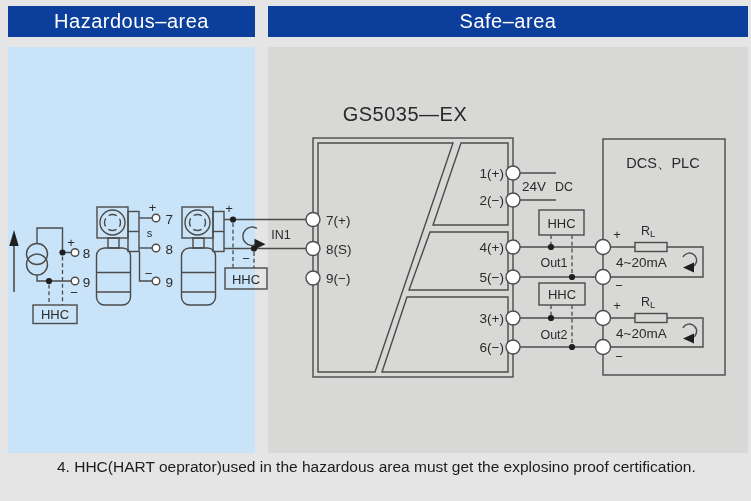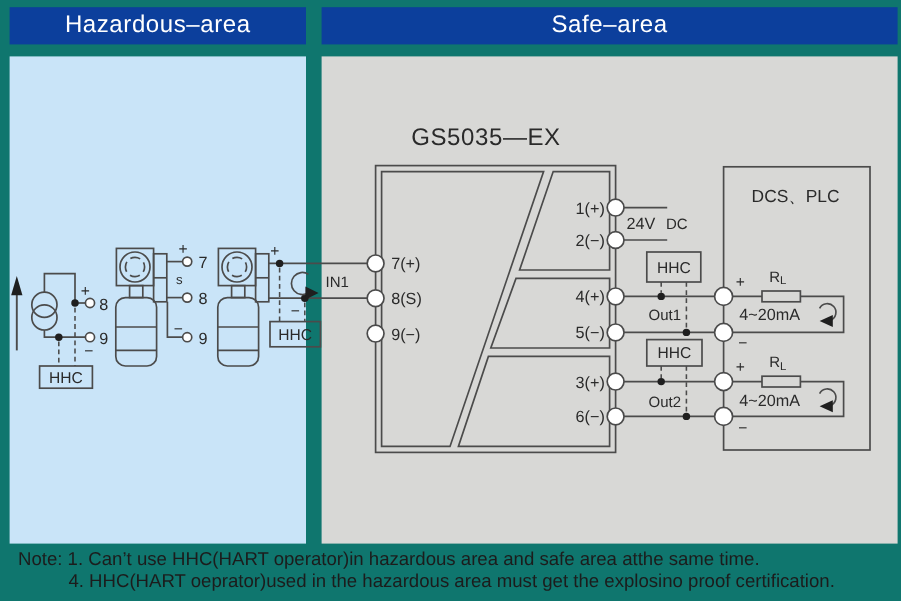--- a/index.html
+++ b/index.html
@@ -4,7 +4,7 @@
 <style>
   html,body { margin:0; padding:0; background:#ffffff; }
   .stage {
-    position:relative; width:751px; height:501px; background:#0f766e;
+    position:relative; width:751px; height:501px; background:#e5e5e5;
     font-family:"Liberation Sans", sans-serif; overflow:hidden;
   }
   .hdr {

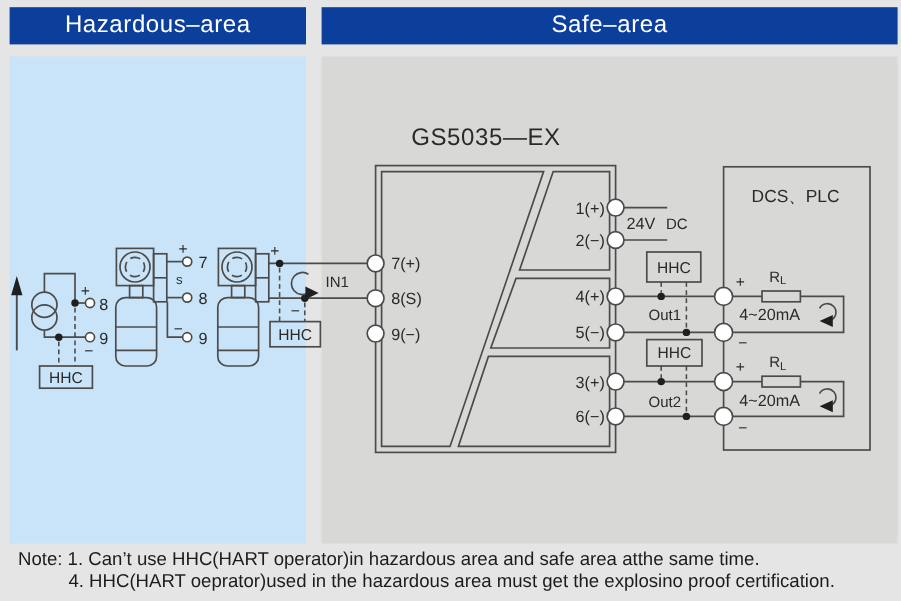--- a/index.html
+++ b/index.html
@@ -222,7 +222,6 @@
   </svg>
 
   <div class="notes">
-    <div class="l1">Note: 1. Can’t use HHC(HART operator)in hazardous area and safe area atthe same time.</div>
     <div class="l2">4. HHC(HART oeprator)used in the hazardous area must get the explosino proof certification.</div>
   </div>
 

